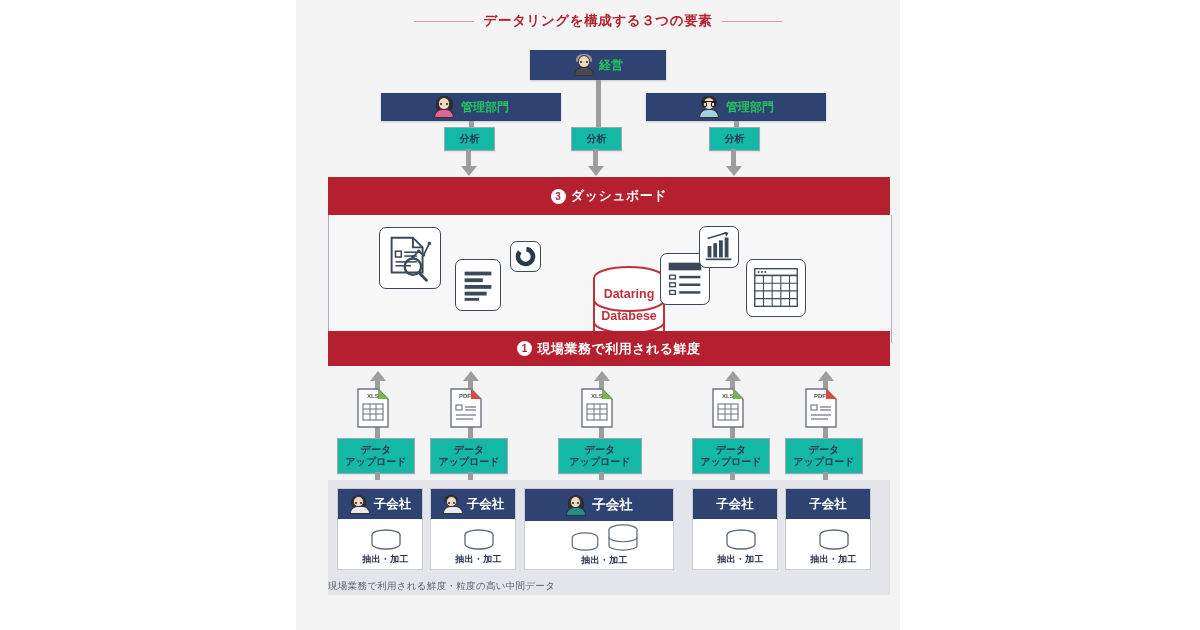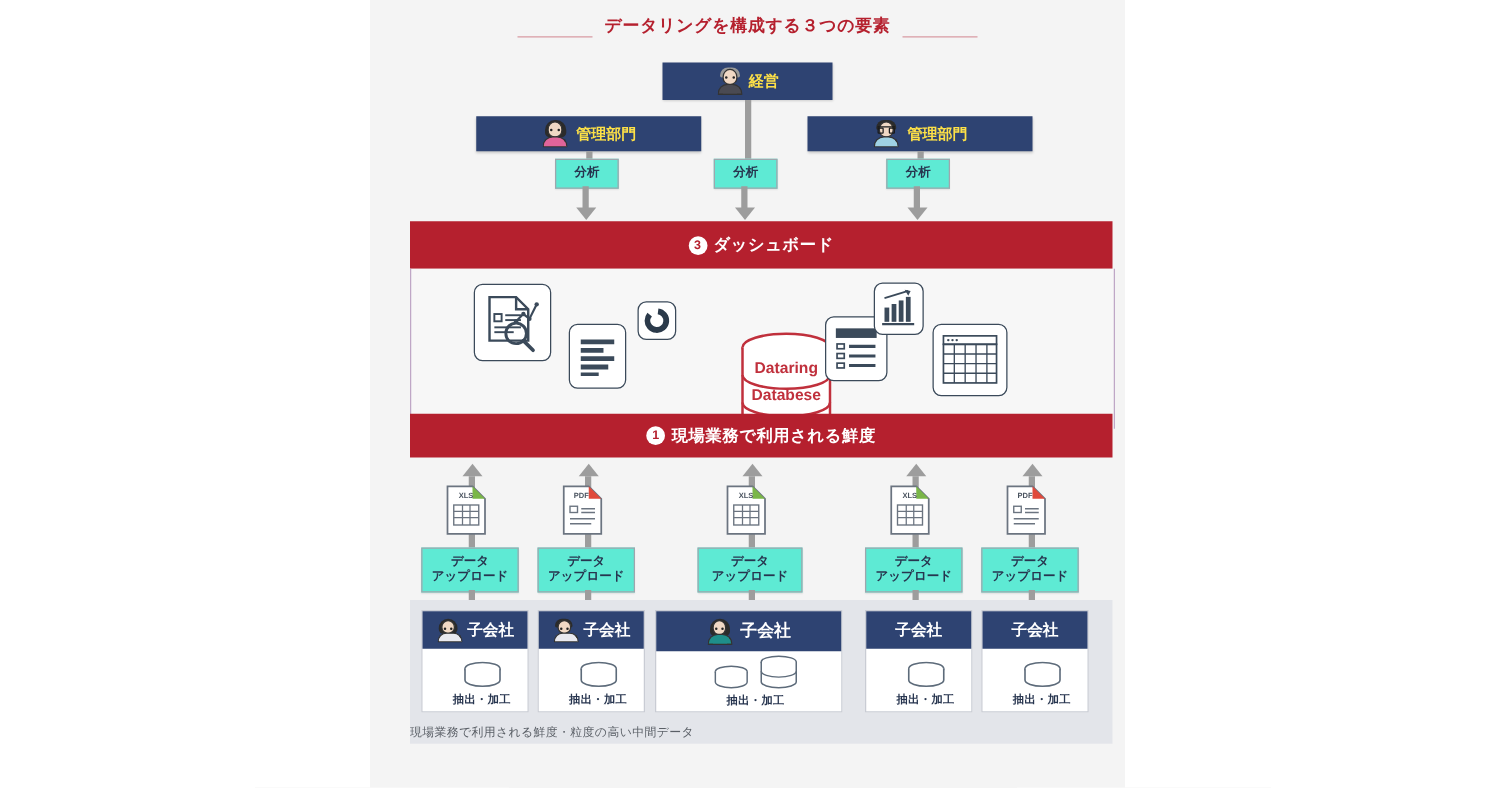--- a/index.html
+++ b/index.html
@@ -17,7 +17,7 @@
   
   .title-wrap{
     position:absolute;left:0;top:12px;width:604px;
-    display:flex;align-items:flex-end;justify-content:center;gap:10px;
+    display:flex;align-items:center;justify-content:center;gap:10px;
   }
   .title-rule{height:1px;background:#d79aa2;flex:0 0 60px;}
   .title-text{

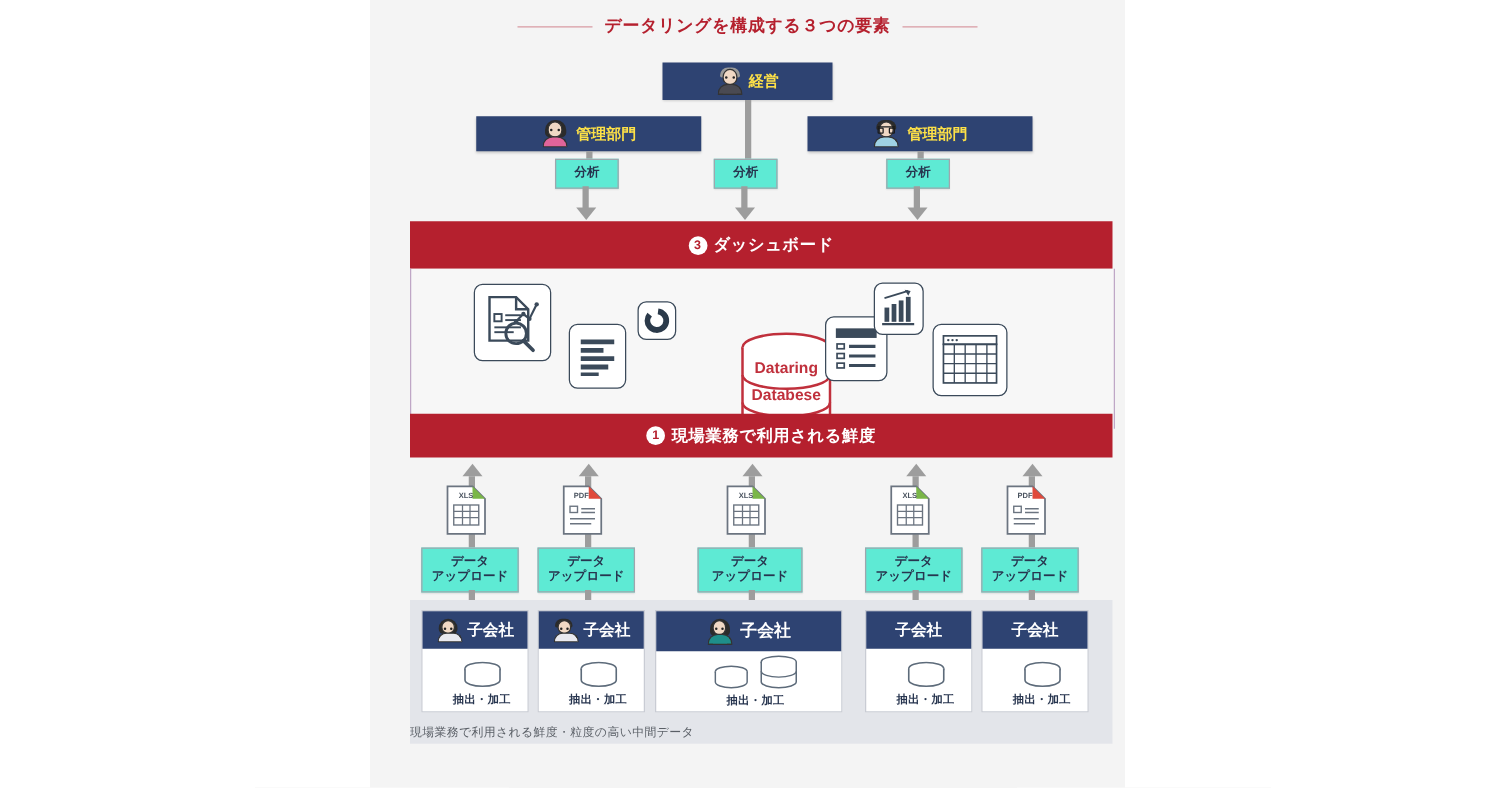--- a/index.html
+++ b/index.html
@@ -27,7 +27,7 @@
 
   
   .navy{
-    background:#2e4372;color:#fde047;font-weight:bold;
+    background:#2e4372;color:#22c55e;font-weight:bold;
     display:flex;align-items:center;justify-content:center;
     box-shadow:0 1px 2px rgba(0,0,0,.18);
   }

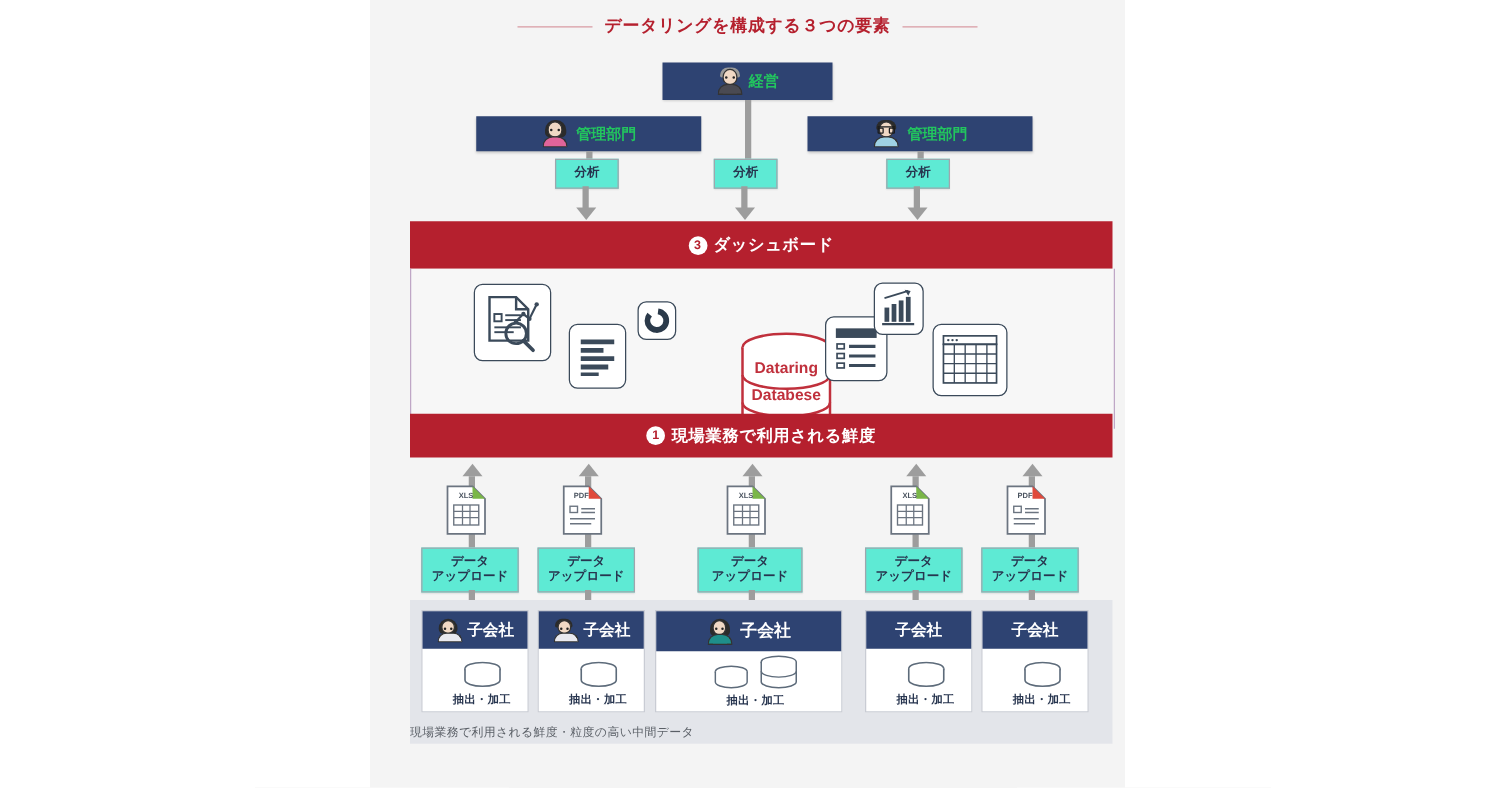--- a/index.html
+++ b/index.html
@@ -90,7 +90,7 @@
 
   
   .wbox{
-    position:absolute;background:#5eead4;border:1px solid #9fa6ad;
+    position:absolute;background:#14b8a6;border:1px solid #9fa6ad;
     display:flex;align-items:center;justify-content:center;text-align:center;
     color:#27354f;font-size:10px;line-height:1.25;font-weight:bold;
     box-shadow:0 1px 1px rgba(0,0,0,.07);

